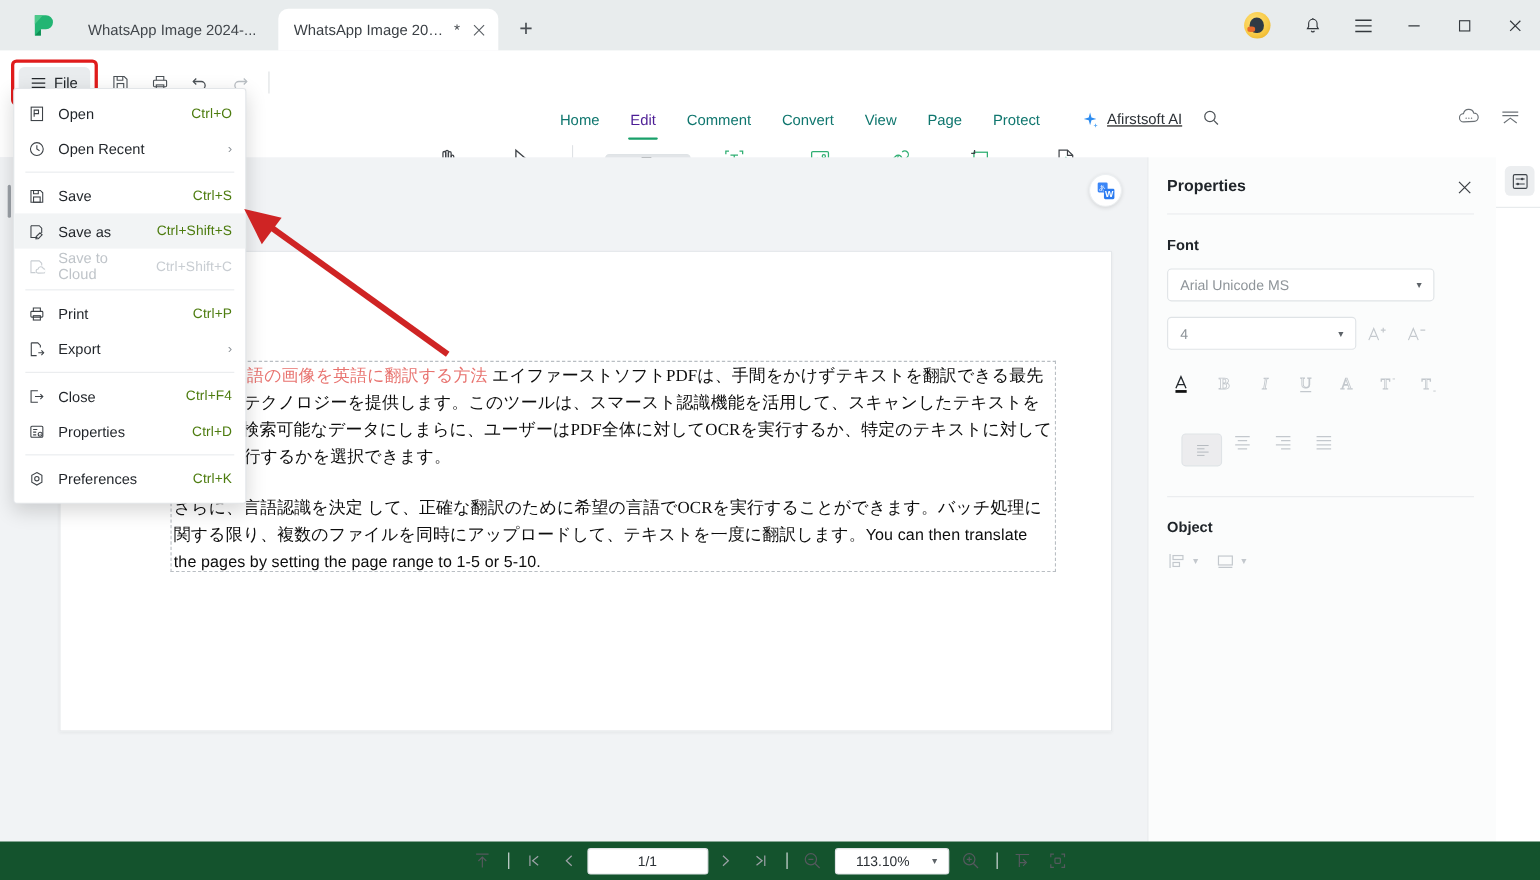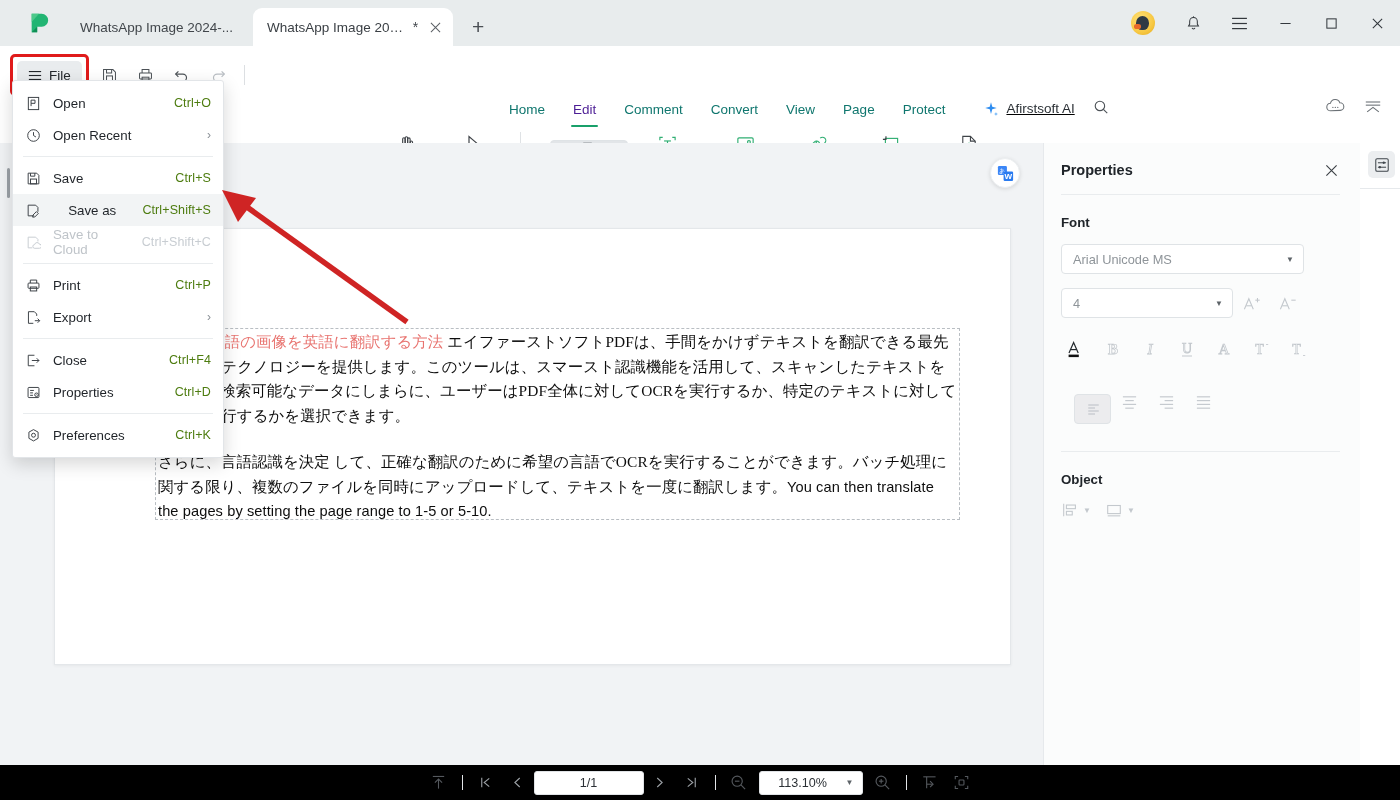--- a/index.html
+++ b/index.html
@@ -123,7 +123,7 @@
     height:32px; display:flex; align-items:center; padding:0 12px; gap:11px;
     font-size:13.3px; color:#1f2328; position:relative;
   }
-  .mi.hl { background:#f2f4f5;text-align:center; }
+  .mi.hl { background:#f2f4f5; }
   .mi.dis { color:#bfc4c9; }
   .mi-ic { width:17px; height:17px; display:flex; align-items:center; justify-content:center; color:#3d4247; }
   .mi.dis .mi-ic { color:#c8cdd2; }

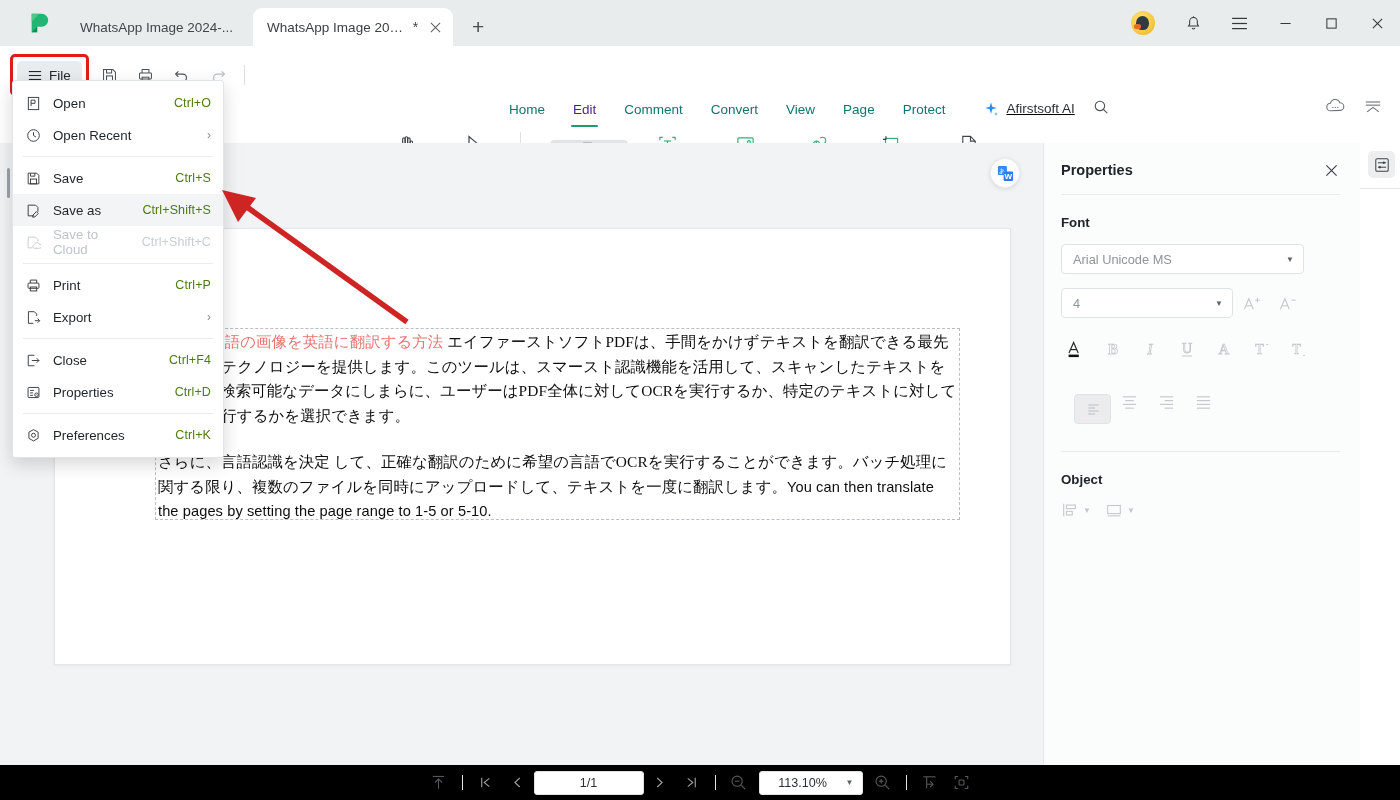--- a/index.html
+++ b/index.html
@@ -212,7 +212,7 @@
 
   
   .statusbar {
-    position:absolute; left:0; top:765px; width:1400px; height:35px; background:#000000;
+    position:absolute; left:0; top:765px; width:1400px; height:35px; background:#14532d;
     display:flex; align-items:center; justify-content:center; gap:0;
   }
   .sb-ic { width:32px; height:26px; display:flex; align-items:center; justify-content:center; color:#55595e; }

